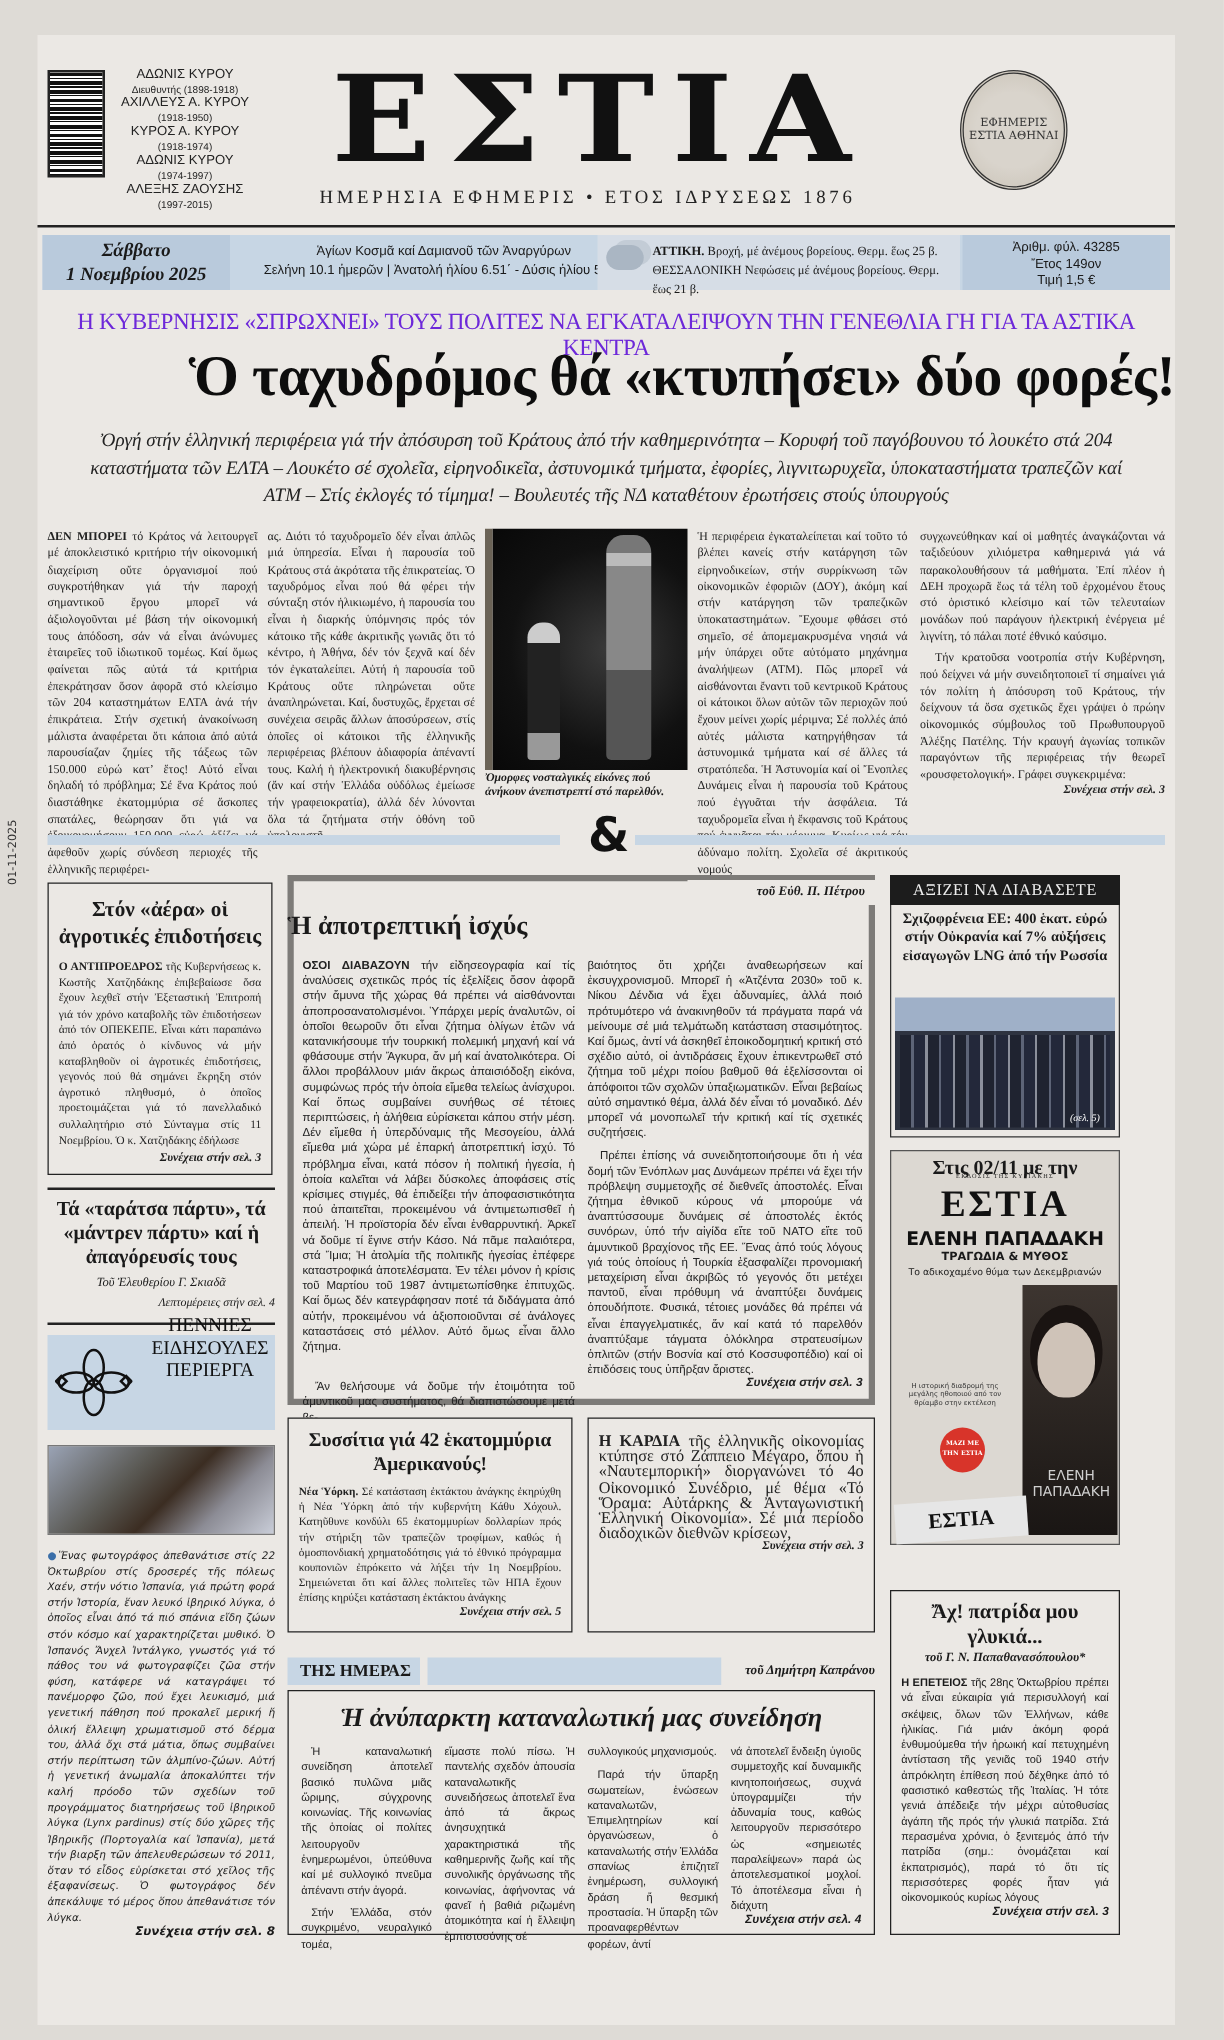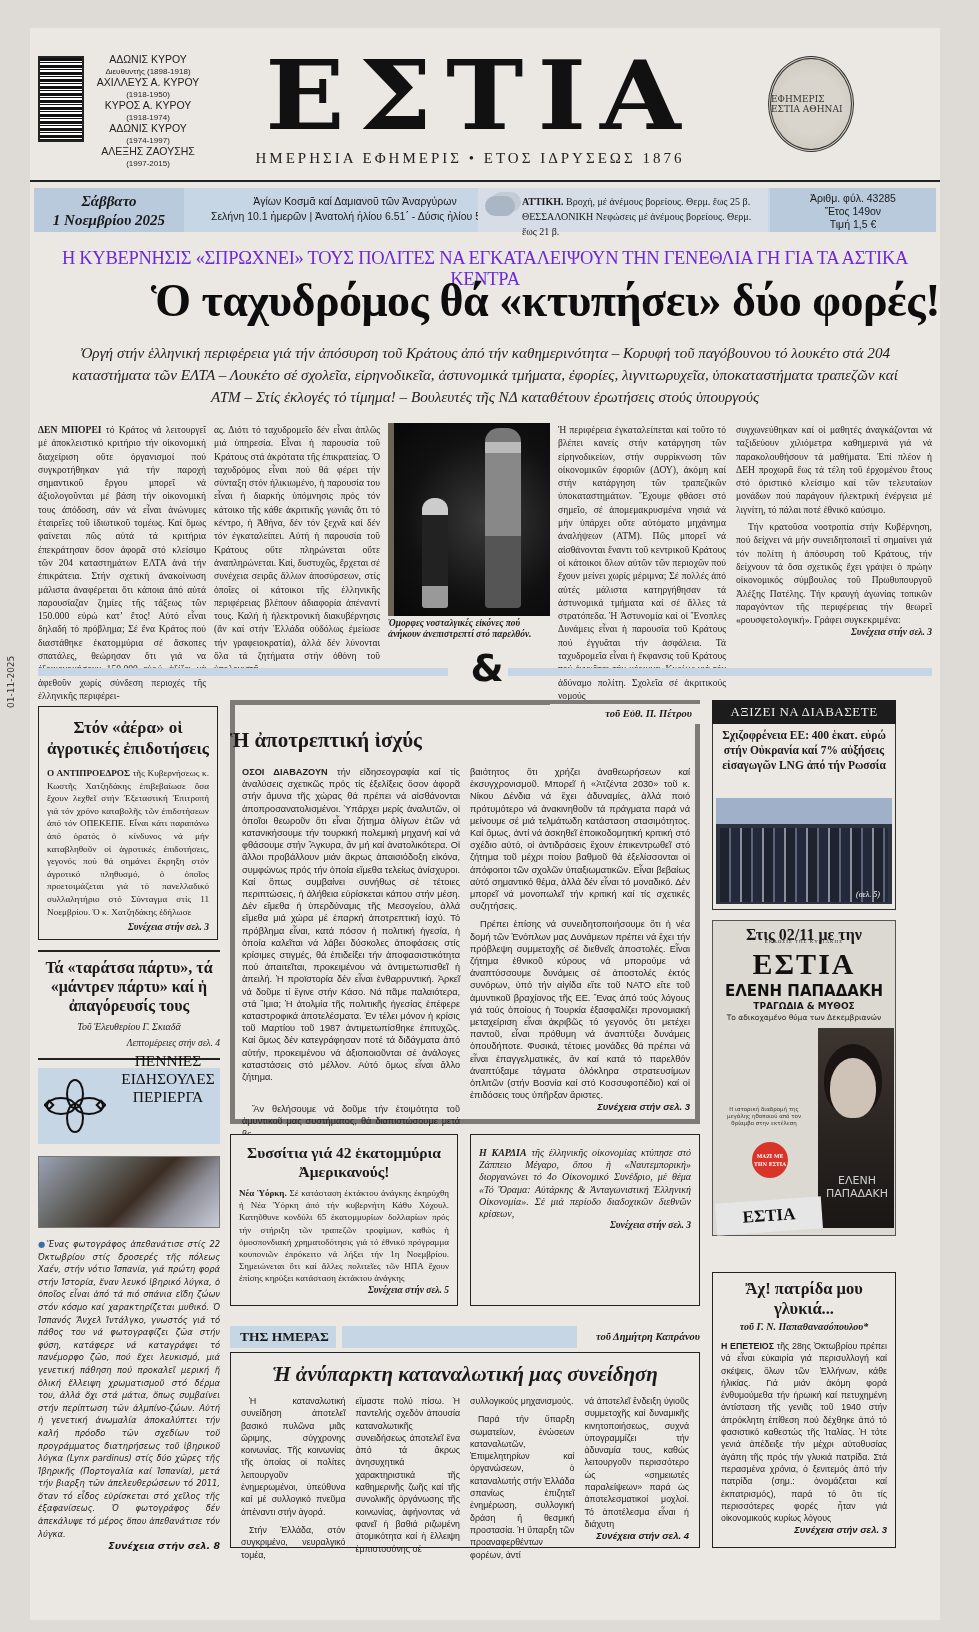--- a/index.html
+++ b/index.html
@@ -16,7 +16,7 @@
   .founders .y { font-size: 8px; }
   .logo { left: 190px; top: 18px; width: 520px; text-align: center; font-family: "DejaVu Serif", serif; font-weight: 900; font-size: 104px; letter-spacing: 14px; line-height: 100px; color: #111; transform: scaleY(0.92); }
   .tagline { left: 210px; top: 122px; width: 460px; text-align: center; font-size: 15px; letter-spacing: 3px; color: #222; }
-  .seal { left: 738px; top: 28px; width: 86px; height: 96px; border-radius: 50%; border: 3px double #333; background: radial-gradient(circle,#d9d4cc 50%,#c9c2b6 100%); display:flex; align-items:center; justify-content:center; font-size: 9px; color:#333; }
+  .seal { left: 738px; top: 28px; width: 86px; height: 96px; border-radius: 50%; border: 3px double #333; background: radial-gradient(circle,#d9d4cc 50%,#c9c2b6 100%); display:flex; align-items:center; justify-content:center; font-size: 9px; color:#333; text-align:center; }
   .rule-top { left: 0; top: 152px; width: 910px; height: 2px; background: #222; }
 
   

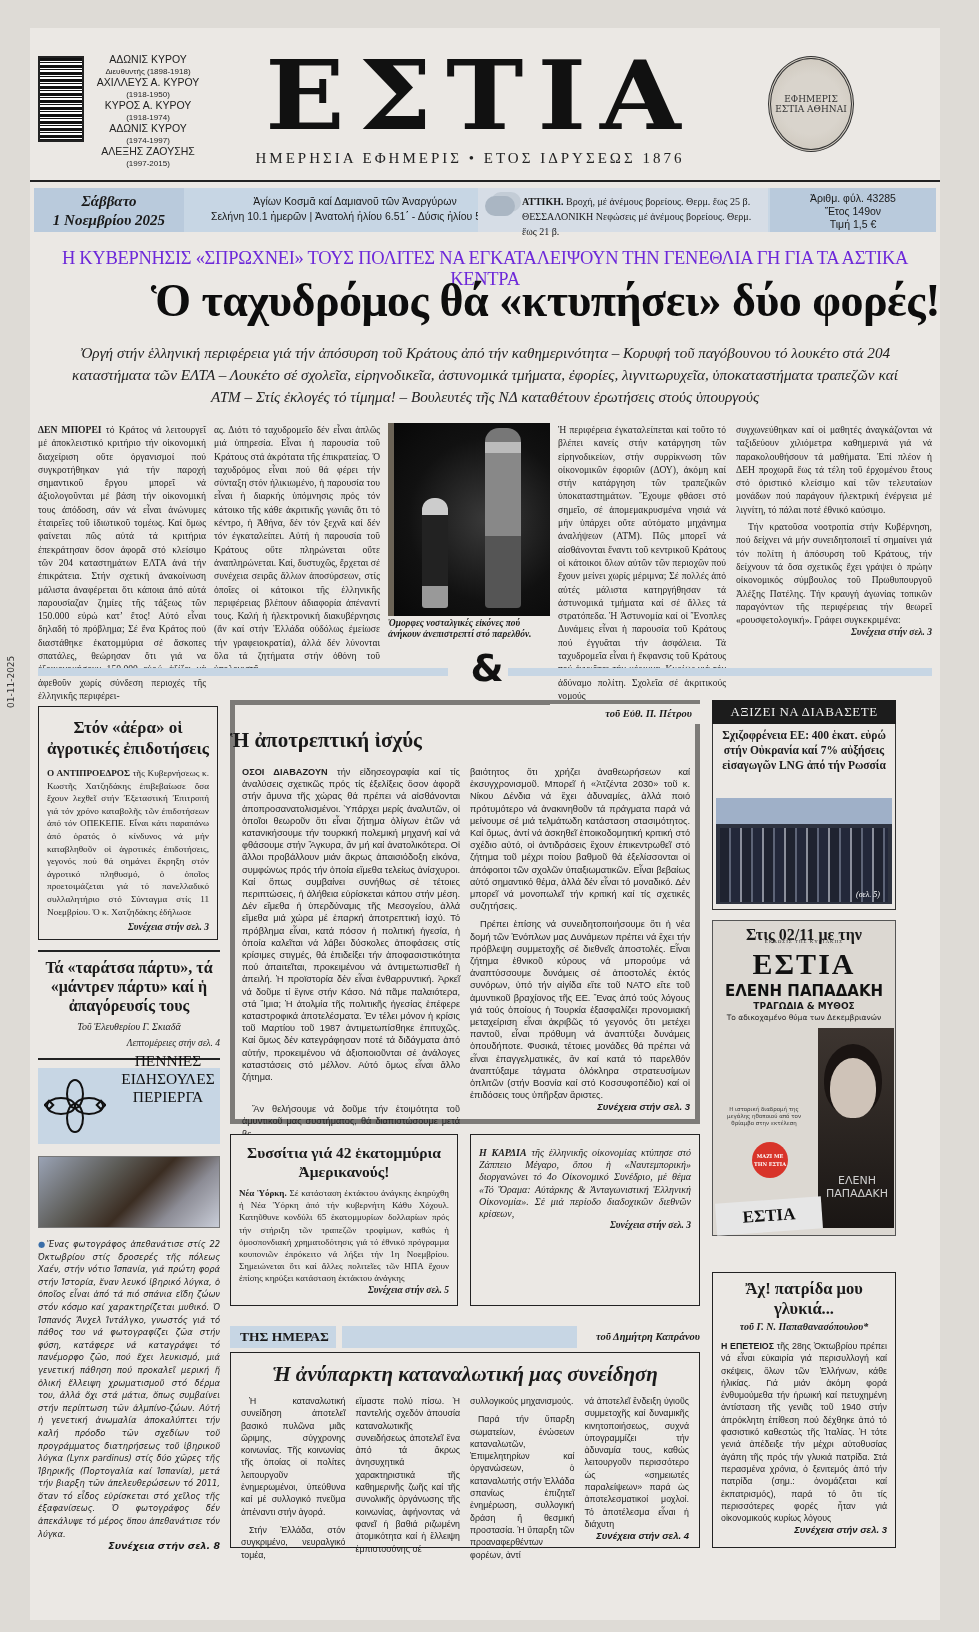--- a/index.html
+++ b/index.html
@@ -232,7 +232,7 @@
     <div class="cont">Συνέχεια στήν σελ. 5</div>
   </div>
   <div class="abs box cbox2 serif">
-    <div class="col" style="margin-top:4px; font-size:10px; line-height:12.2px;font-style:italic;">
+    <div class="col" style="margin-top:4px; font-size:13px; line-height:12.2px;">
       <b>Η ΚΑΡΔΙΑ</b> <span>τῆς ἑλληνικῆς οἰκονομίας κτύπησε στό Ζάππειο Μέγαρο, ὅπου ἡ «Ναυτεμπορική» διοργανώνει τό 4ο Οἰκονομικό Συνέδριο, μέ θέμα «Τό Ὅραμα: Αὐτάρκης &amp; Ἀνταγωνιστική Ἑλληνική Οἰκονομία». Σέ μιά περίοδο διαδοχικῶν διεθνῶν κρίσεων,</span>
     </div>
     <div class="cont">Συνέχεια στήν σελ. 3</div>

